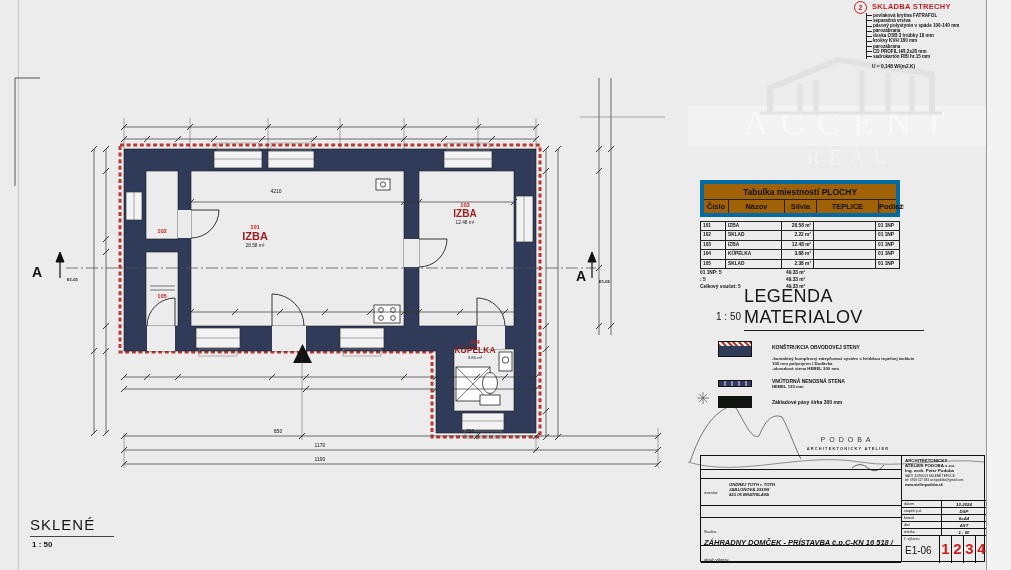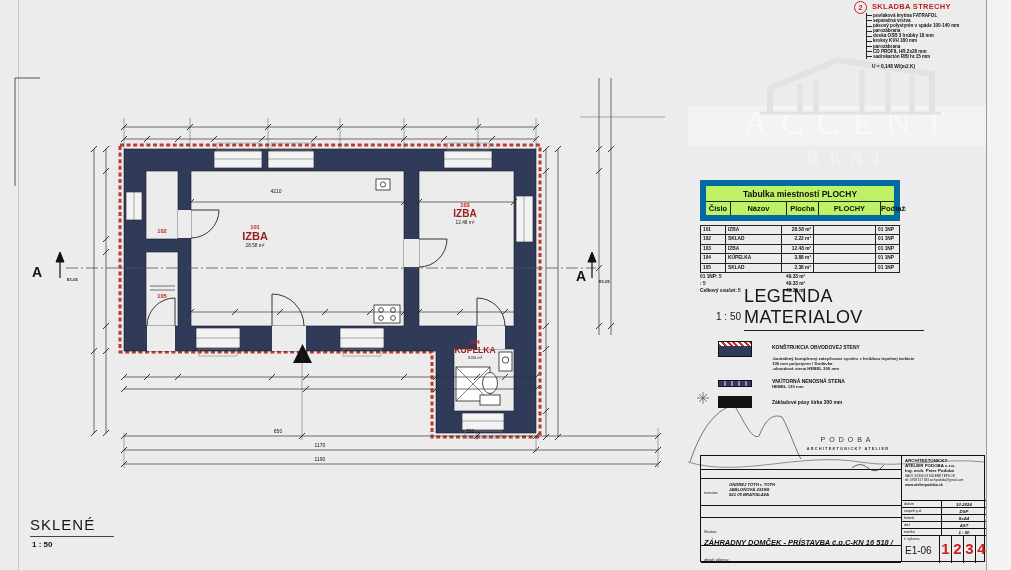--- a/index.html
+++ b/index.html
@@ -23,7 +23,7 @@
   .roof .uval{position:absolute;left:22px;top:64px;font-size:4.8px;font-weight:bold;}
   
   .rtable{position:absolute;left:700px;top:180px;width:200px;}
-  .rt-head{border:6px solid #0369a1;background:#bef264;}
+  .rt-head{border:4px solid #0369a1;background:#a16207;}
   .rt-title{font-size:8.5px;font-weight:bold;text-align:center;height:15px;line-height:16px;border-bottom:1px solid #222;}
   .rt-cols{display:grid;grid-template-columns:24px 56px 32px 62px 26px;height:13px;}
   .rt-cols div{font-size:7.5px;font-weight:bold;text-align:center;line-height:13px;border-left:1px solid #222;overflow:hidden;}

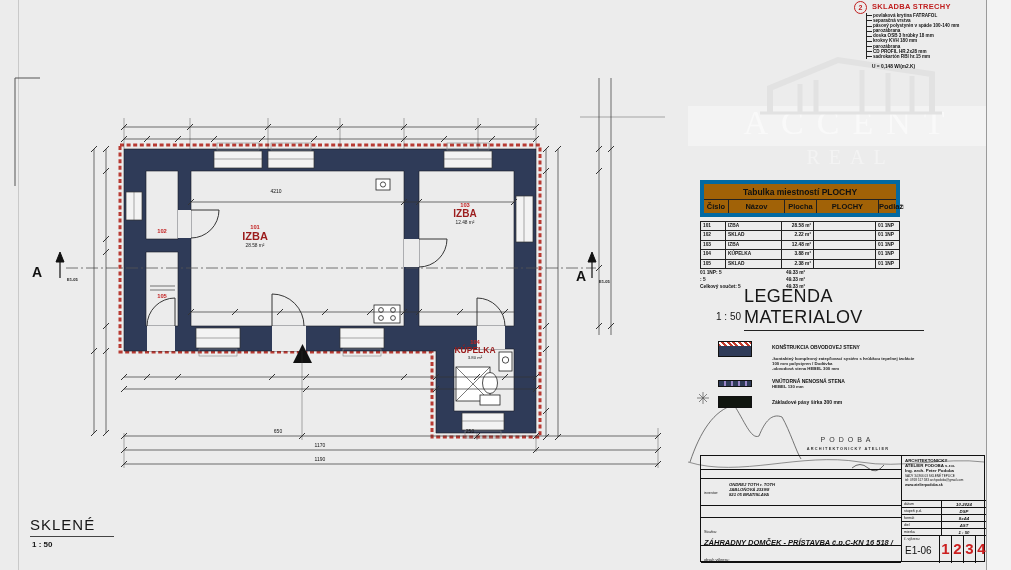--- a/index.html
+++ b/index.html
@@ -321,7 +321,7 @@
       <div class="rt-cols">
         <div>Číslo</div>
         <div>Názov</div>
-        <div>Plocha</div>
+        <div>Silvia</div>
         <div>PLOCHY</div>
         <div>Podlaží</div>
       </div>

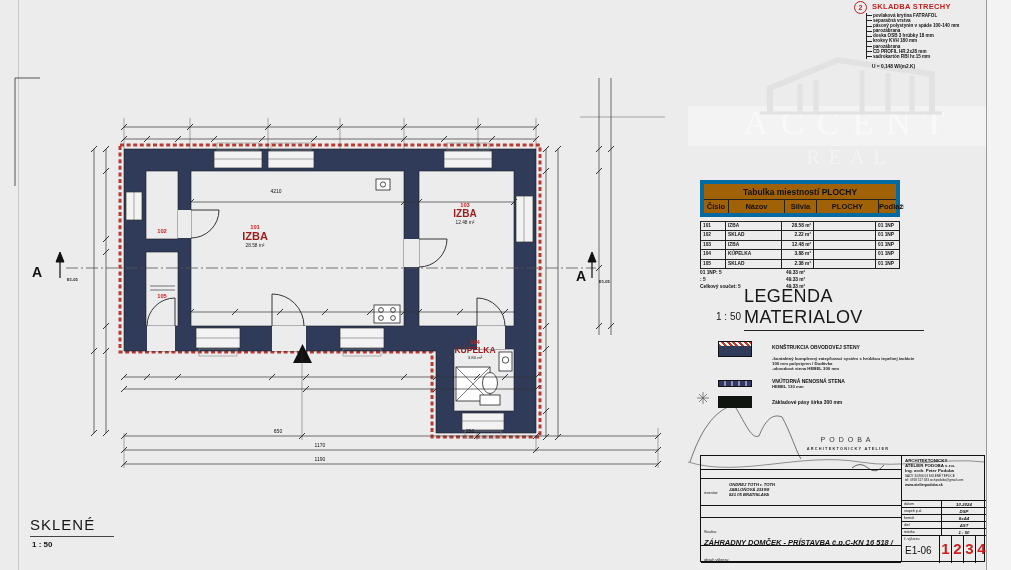--- a/index.html
+++ b/index.html
@@ -322,7 +322,7 @@
         <div>Číslo</div>
         <div>Názov</div>
         <div>Silvia</div>
-        <div>PLOCHY</div>
+        <div>TEPLICE</div>
         <div>Podlaží</div>
       </div>
     </div>

